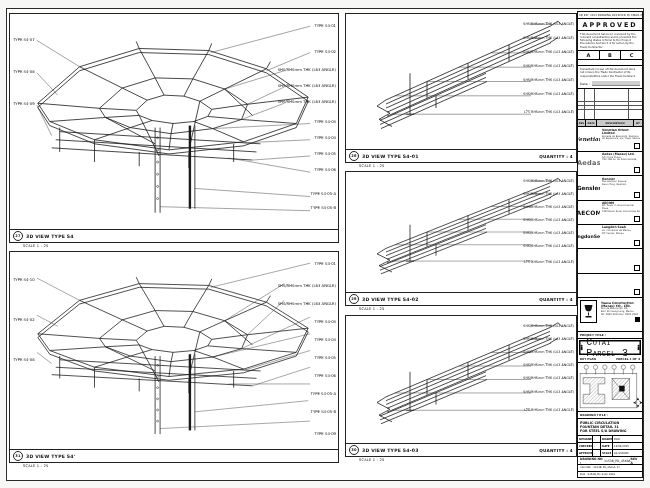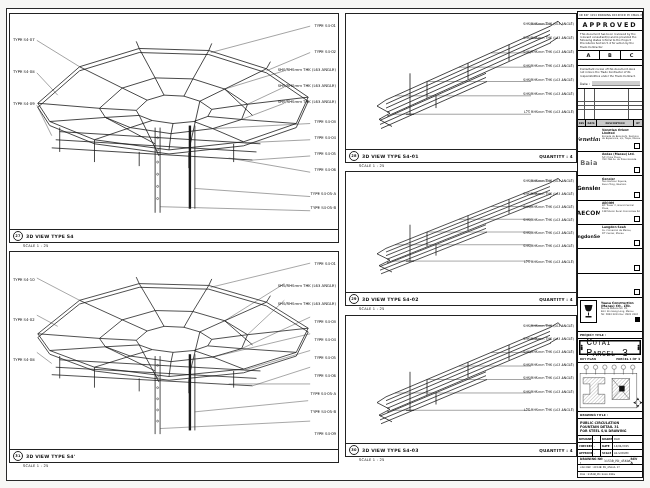--- a/index.html
+++ b/index.html
@@ -365,7 +365,7 @@
       <div class="cbox"></div>
     </div>
     <div class="consult">
-      <div class="clogo lg-aedas">Baia</div>
+      <div class="clogo lg-aedas">Aedas</div>
       <div class="cinfo">
         <div class="cname">Aedas (Macau) Ltd.</div>
         <div class="cline">5/F China Plaza,</div>

